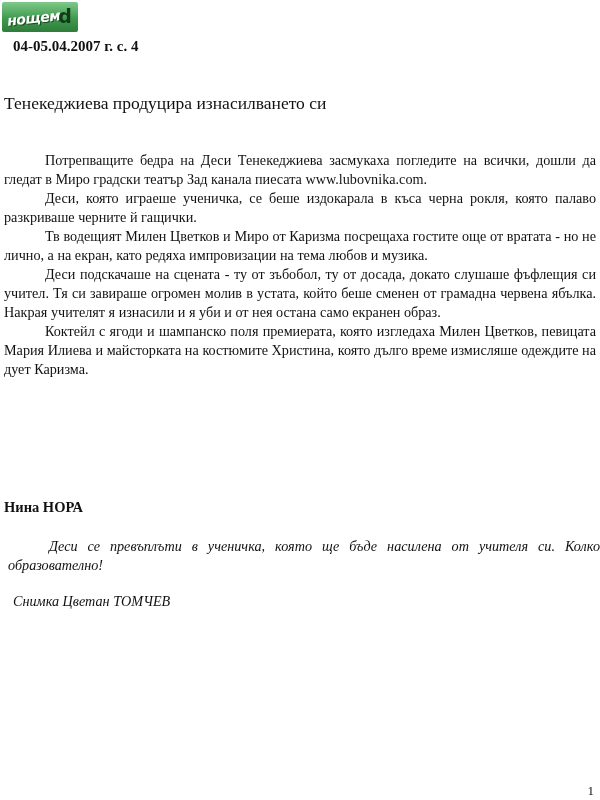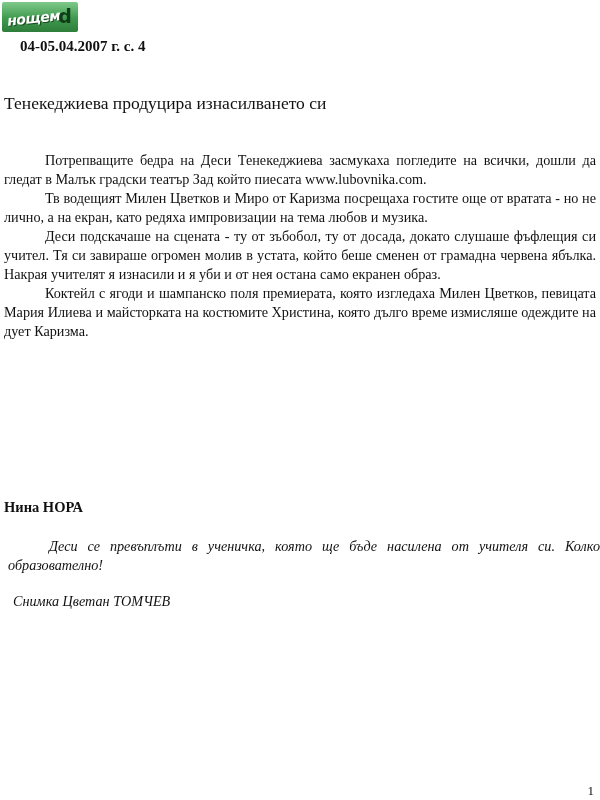--- a/index.html
+++ b/index.html
@@ -27,7 +27,7 @@
     color: #0f3d16; line-height: 22px; text-align: center;
   }
   .issue-line {
-    position: absolute; left: 20px; top: 37px;
+    position: absolute; left: 13px; top: 37px;
     font-size: 15px; font-weight: bold; line-height: 18px;
   }
   .headline {

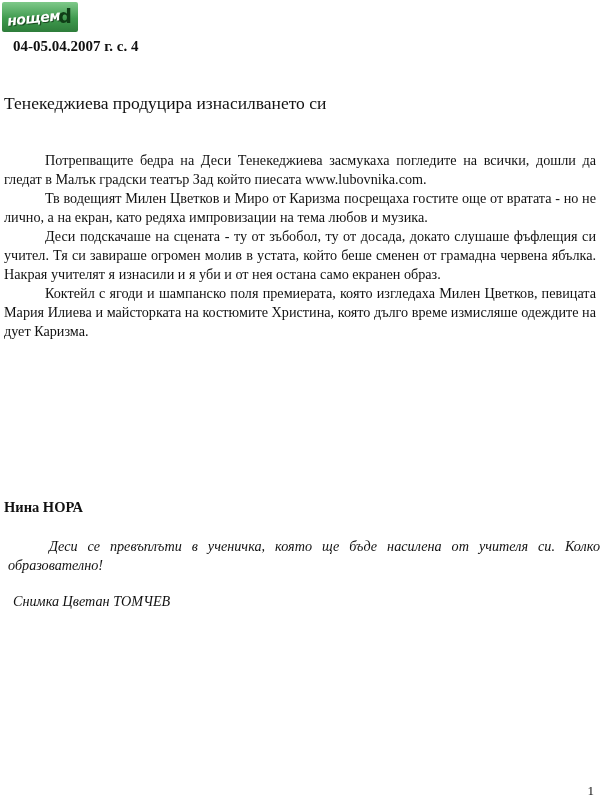--- a/index.html
+++ b/index.html
@@ -72,7 +72,7 @@
 <h1 class="headline" style="margin:0">Тенекеджиева продуцира изнасилването си</h1>
 
 <div class="article">
-  <p>Потрепващите бедра на Деси Тенекеджиева засмукаха погледите на всички, дошли да гледат в Малък градски театър Зад който пиесата www.lubovnika.com.</p>
+  <p>Потрепващите бедра на Деси Тенекеджиева засмукаха погледите на всички, дошли да гледат в Миро градски театър Зад канала пиесата www.lubovnika.com.</p>
   <p>Тв водещият Милен Цветков и Миро от Каризма посрещаха гостите още от вратата - но не лично, а на екран, като редяха импровизации на тема любов и музика.</p>
   <p>Деси подскачаше на сцената - ту от зъбобол, ту от досада, докато слушаше фъфлещия си учител. Тя си завираше огромен молив в устата, който беше сменен от грамадна червена ябълка. Накрая учителят я изнасили и я уби и от нея остана само екранен образ.</p>
   <p>Коктейл с ягоди и шампанско поля премиерата, която изгледаха Милен Цветков, певицата Мария Илиева и майсторката на костюмите Христина, която дълго време измисляше одеждите на дует Каризма.</p>

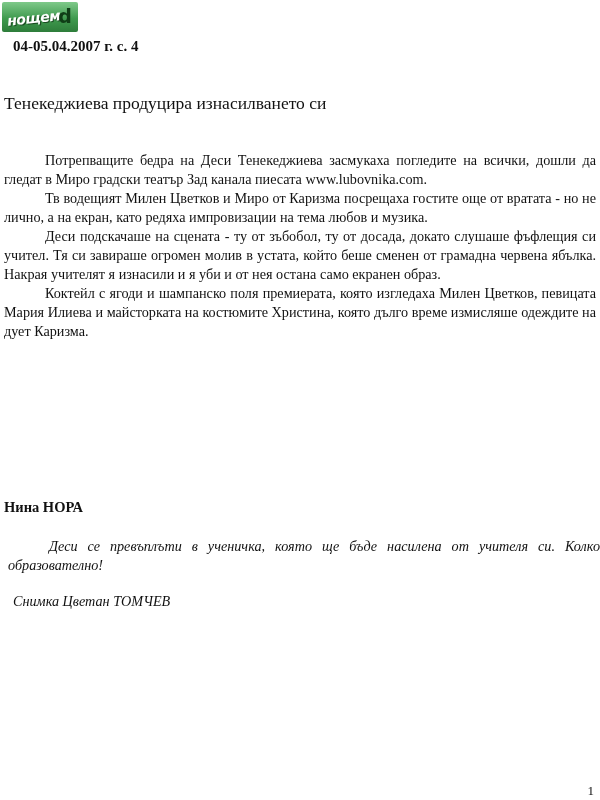--- a/index.html
+++ b/index.html
@@ -73,6 +73,7 @@
 
 <div class="article">
   <p>Потрепващите бедра на Деси Тенекеджиева засмукаха погледите на всички, дошли да гледат в Миро градски театър Зад канала пиесата www.lubovnika.com.</p>
+  <p>Деси, която играеше ученичка, се беше издокарала в къса черна рокля, която палаво разкриваше черните й гащички.</p>
   <p>Тв водещият Милен Цветков и Миро от Каризма посрещаха гостите още от вратата - но не лично, а на екран, като редяха импровизации на тема любов и музика.</p>
   <p>Деси подскачаше на сцената - ту от зъбобол, ту от досада, докато слушаше фъфлещия си учител. Тя си завираше огромен молив в устата, който беше сменен от грамадна червена ябълка. Накрая учителят я изнасили и я уби и от нея остана само екранен образ.</p>
   <p>Коктейл с ягоди и шампанско поля премиерата, която изгледаха Милен Цветков, певицата Мария Илиева и майсторката на костюмите Христина, която дълго време измисляше одеждите на дует Каризма.</p>

